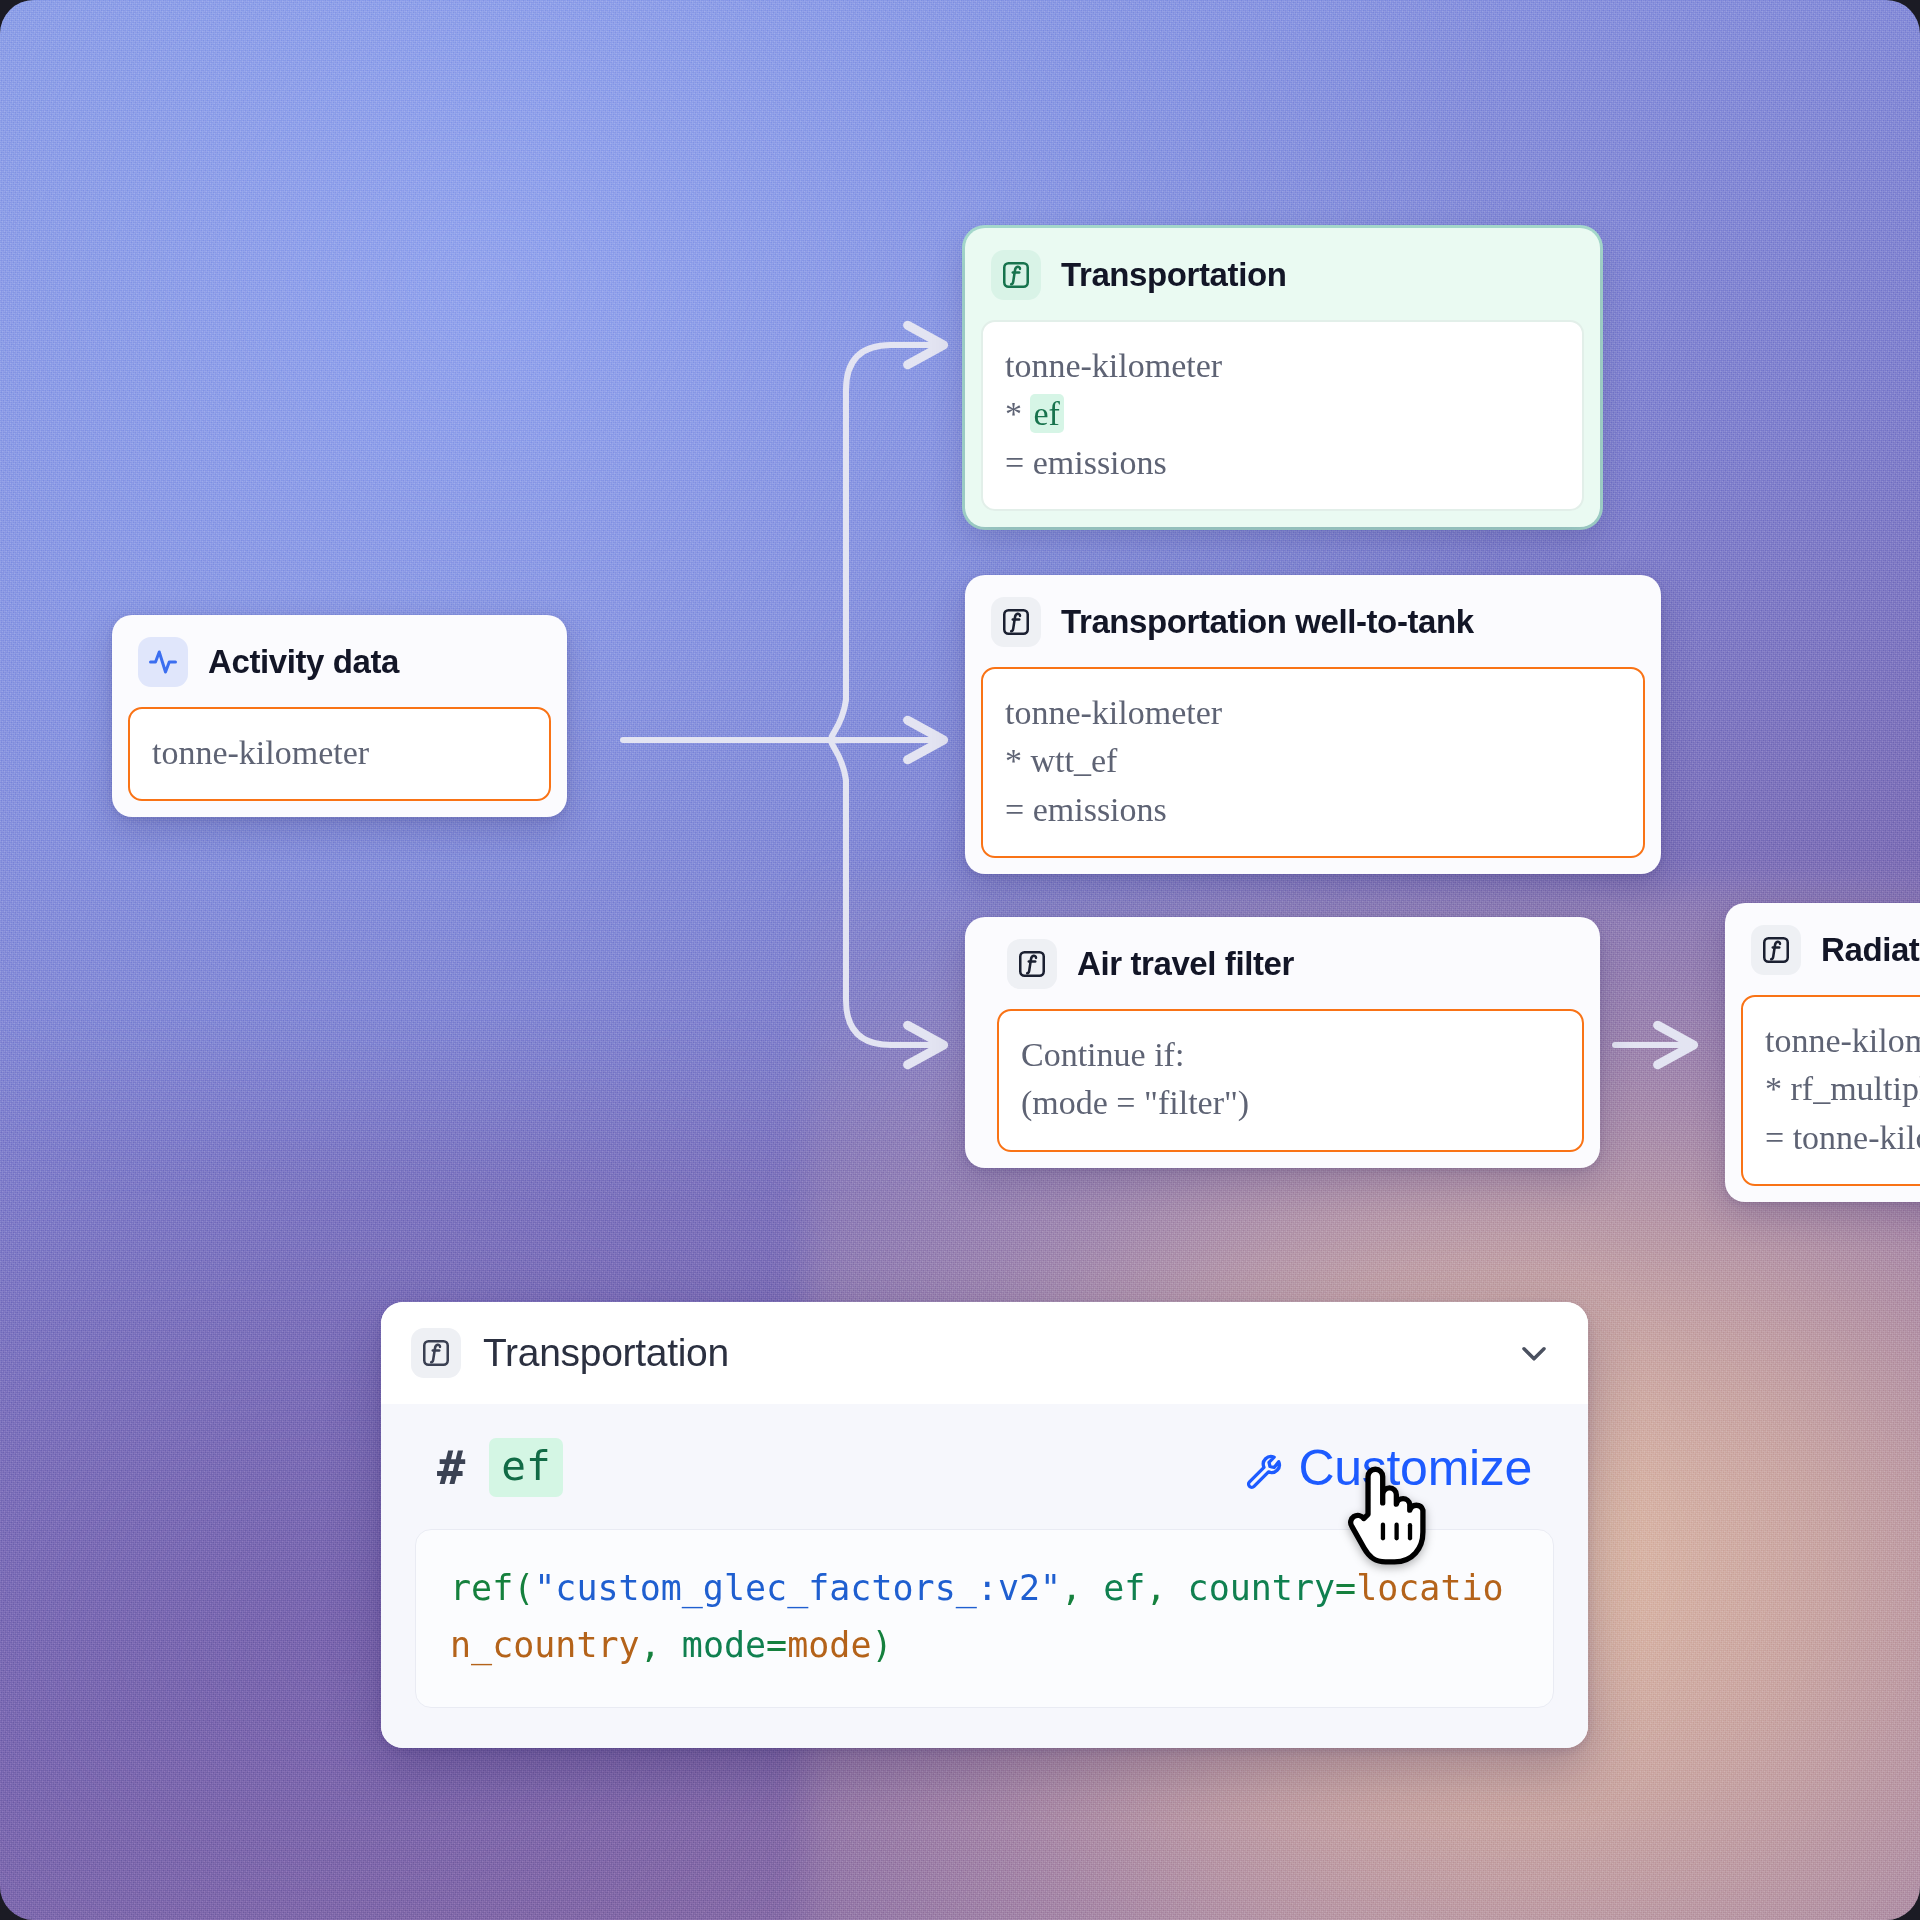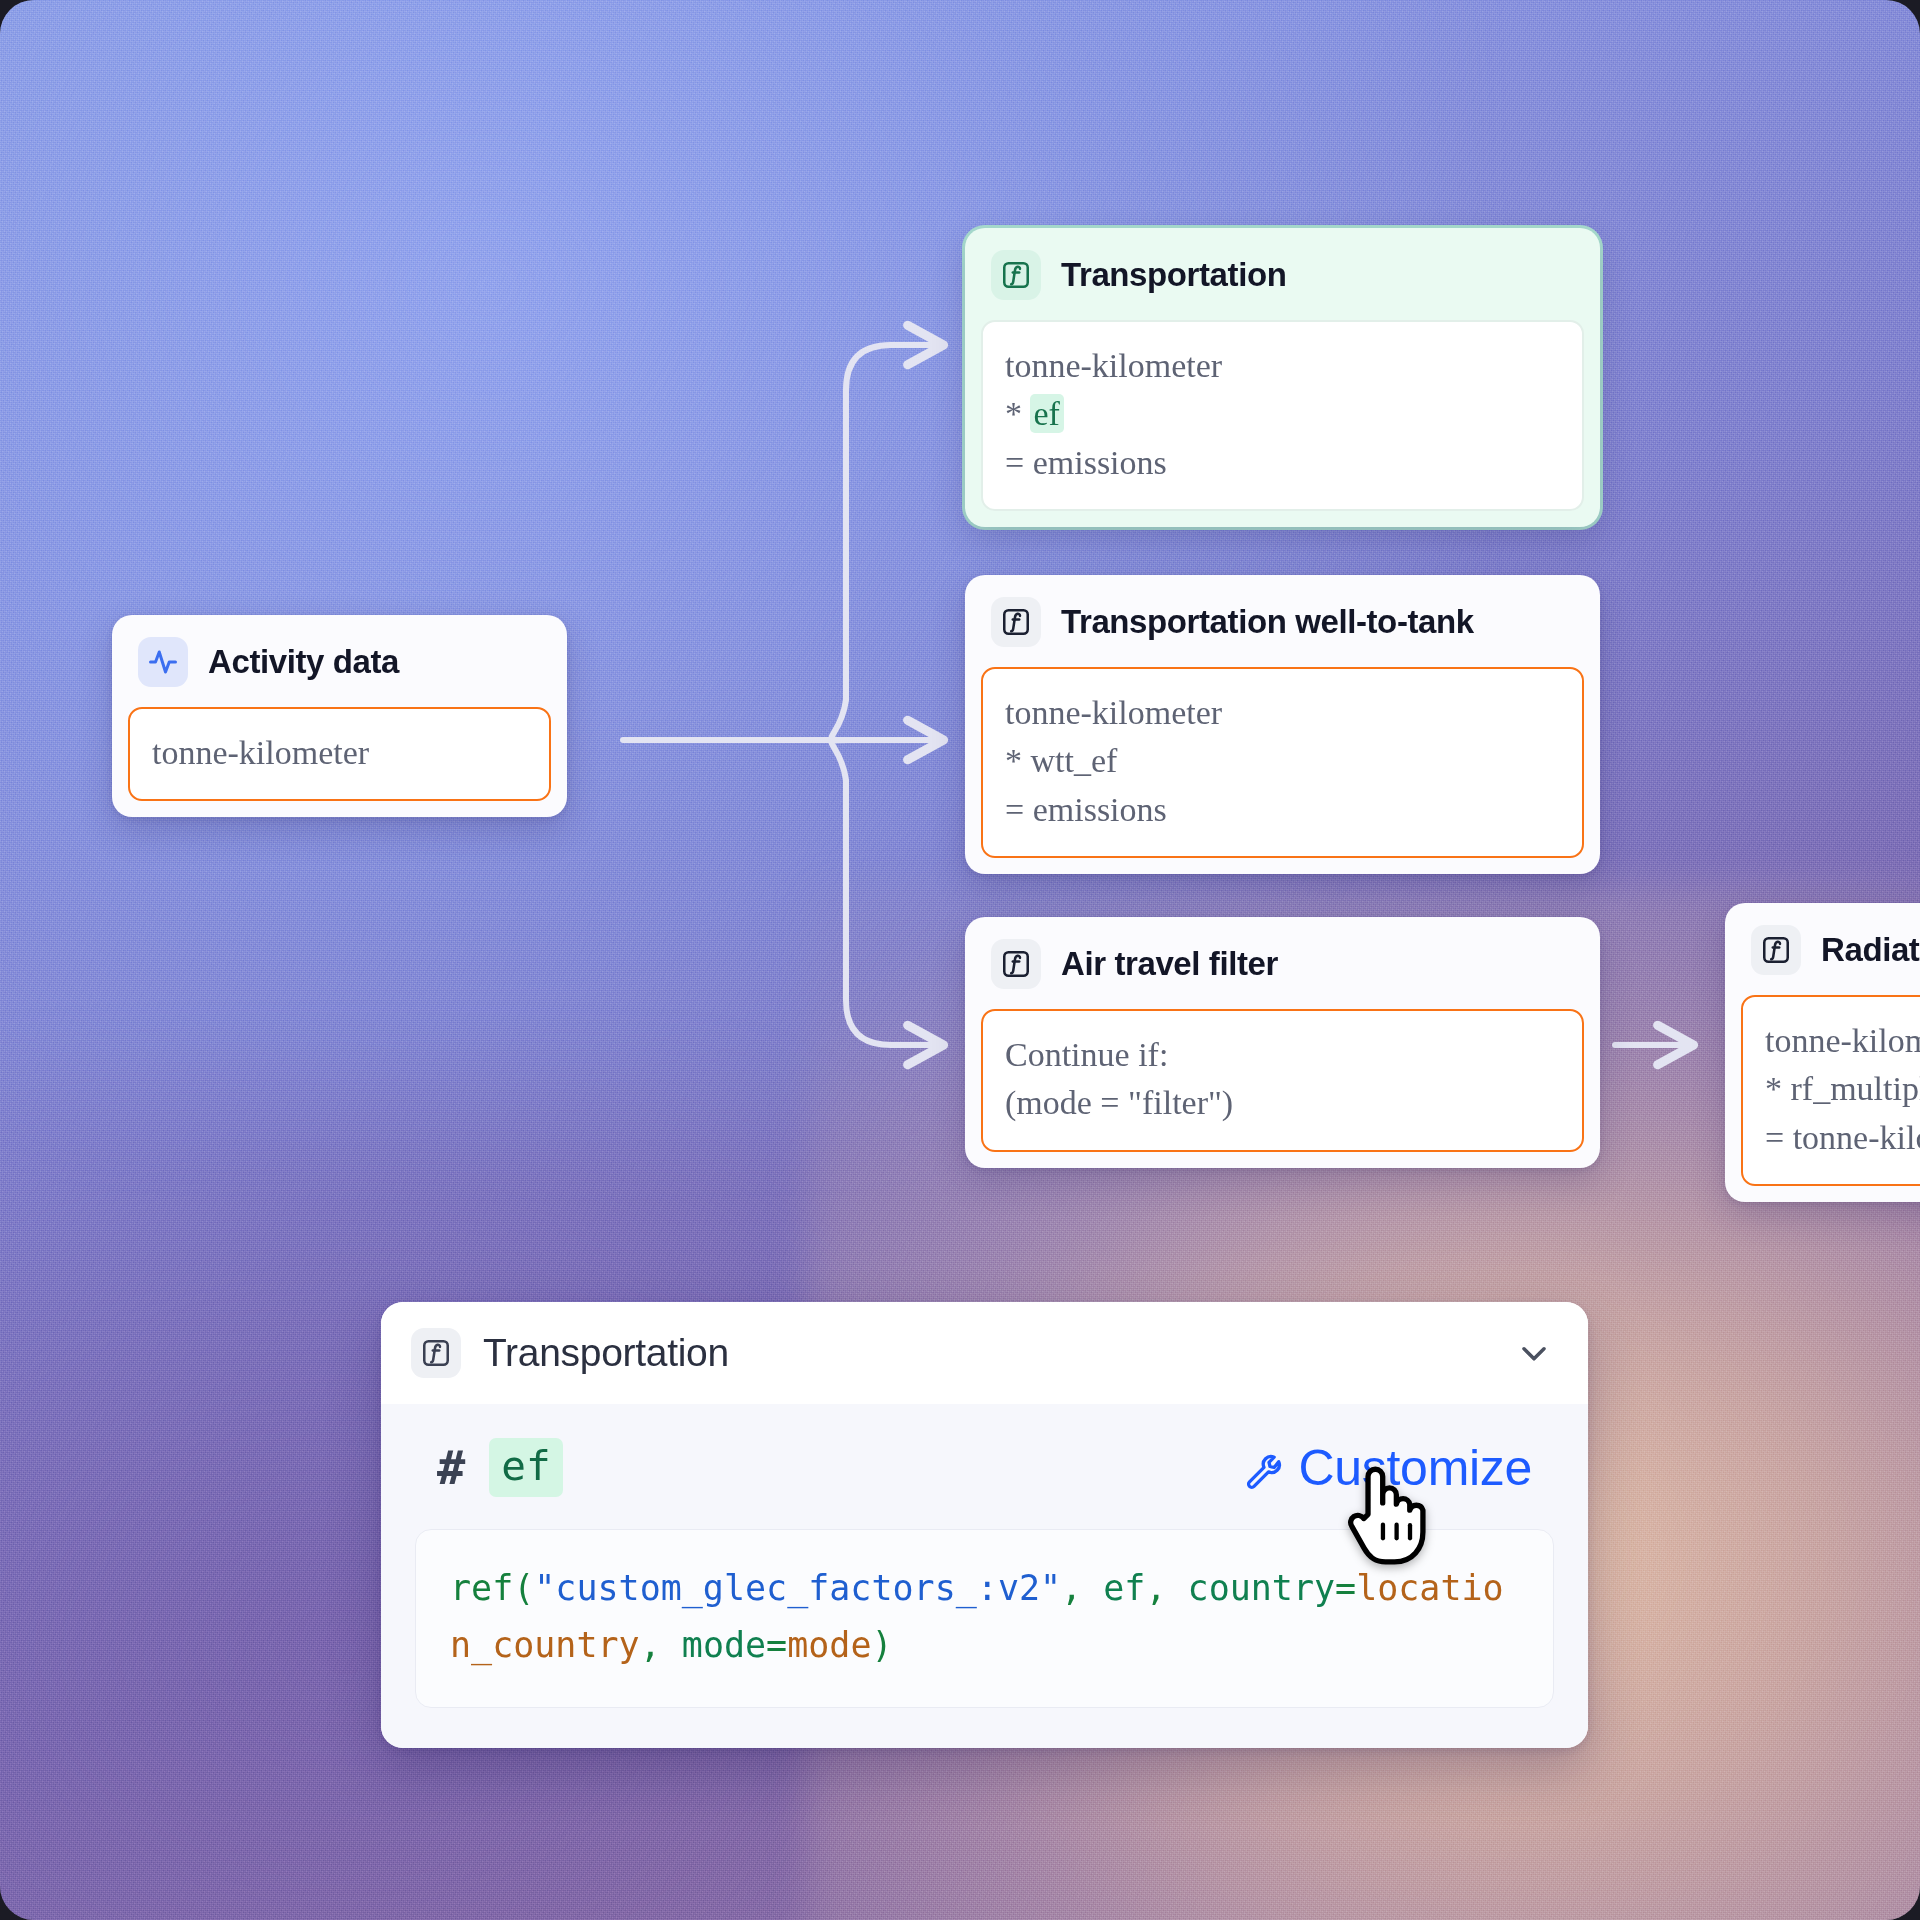--- a/index.html
+++ b/index.html
@@ -146,7 +146,7 @@
   
   #node-activity          { left: 112px;  top: 615px;  width: 455px; }
   #node-transportation    { left: 965px;  top: 228px;  width: 635px; }
-  #node-wtt               { left: 965px;  top: 575px;  width: 635px; }
+  #node-wtt               { left: 965px;  top: 575px;  width: 696px; }
   #node-airfilter         { left: 965px;  top: 917px;  width: 635px; }
   #node-radiative         { left: 1725px; top: 903px;  width: 635px; }
 

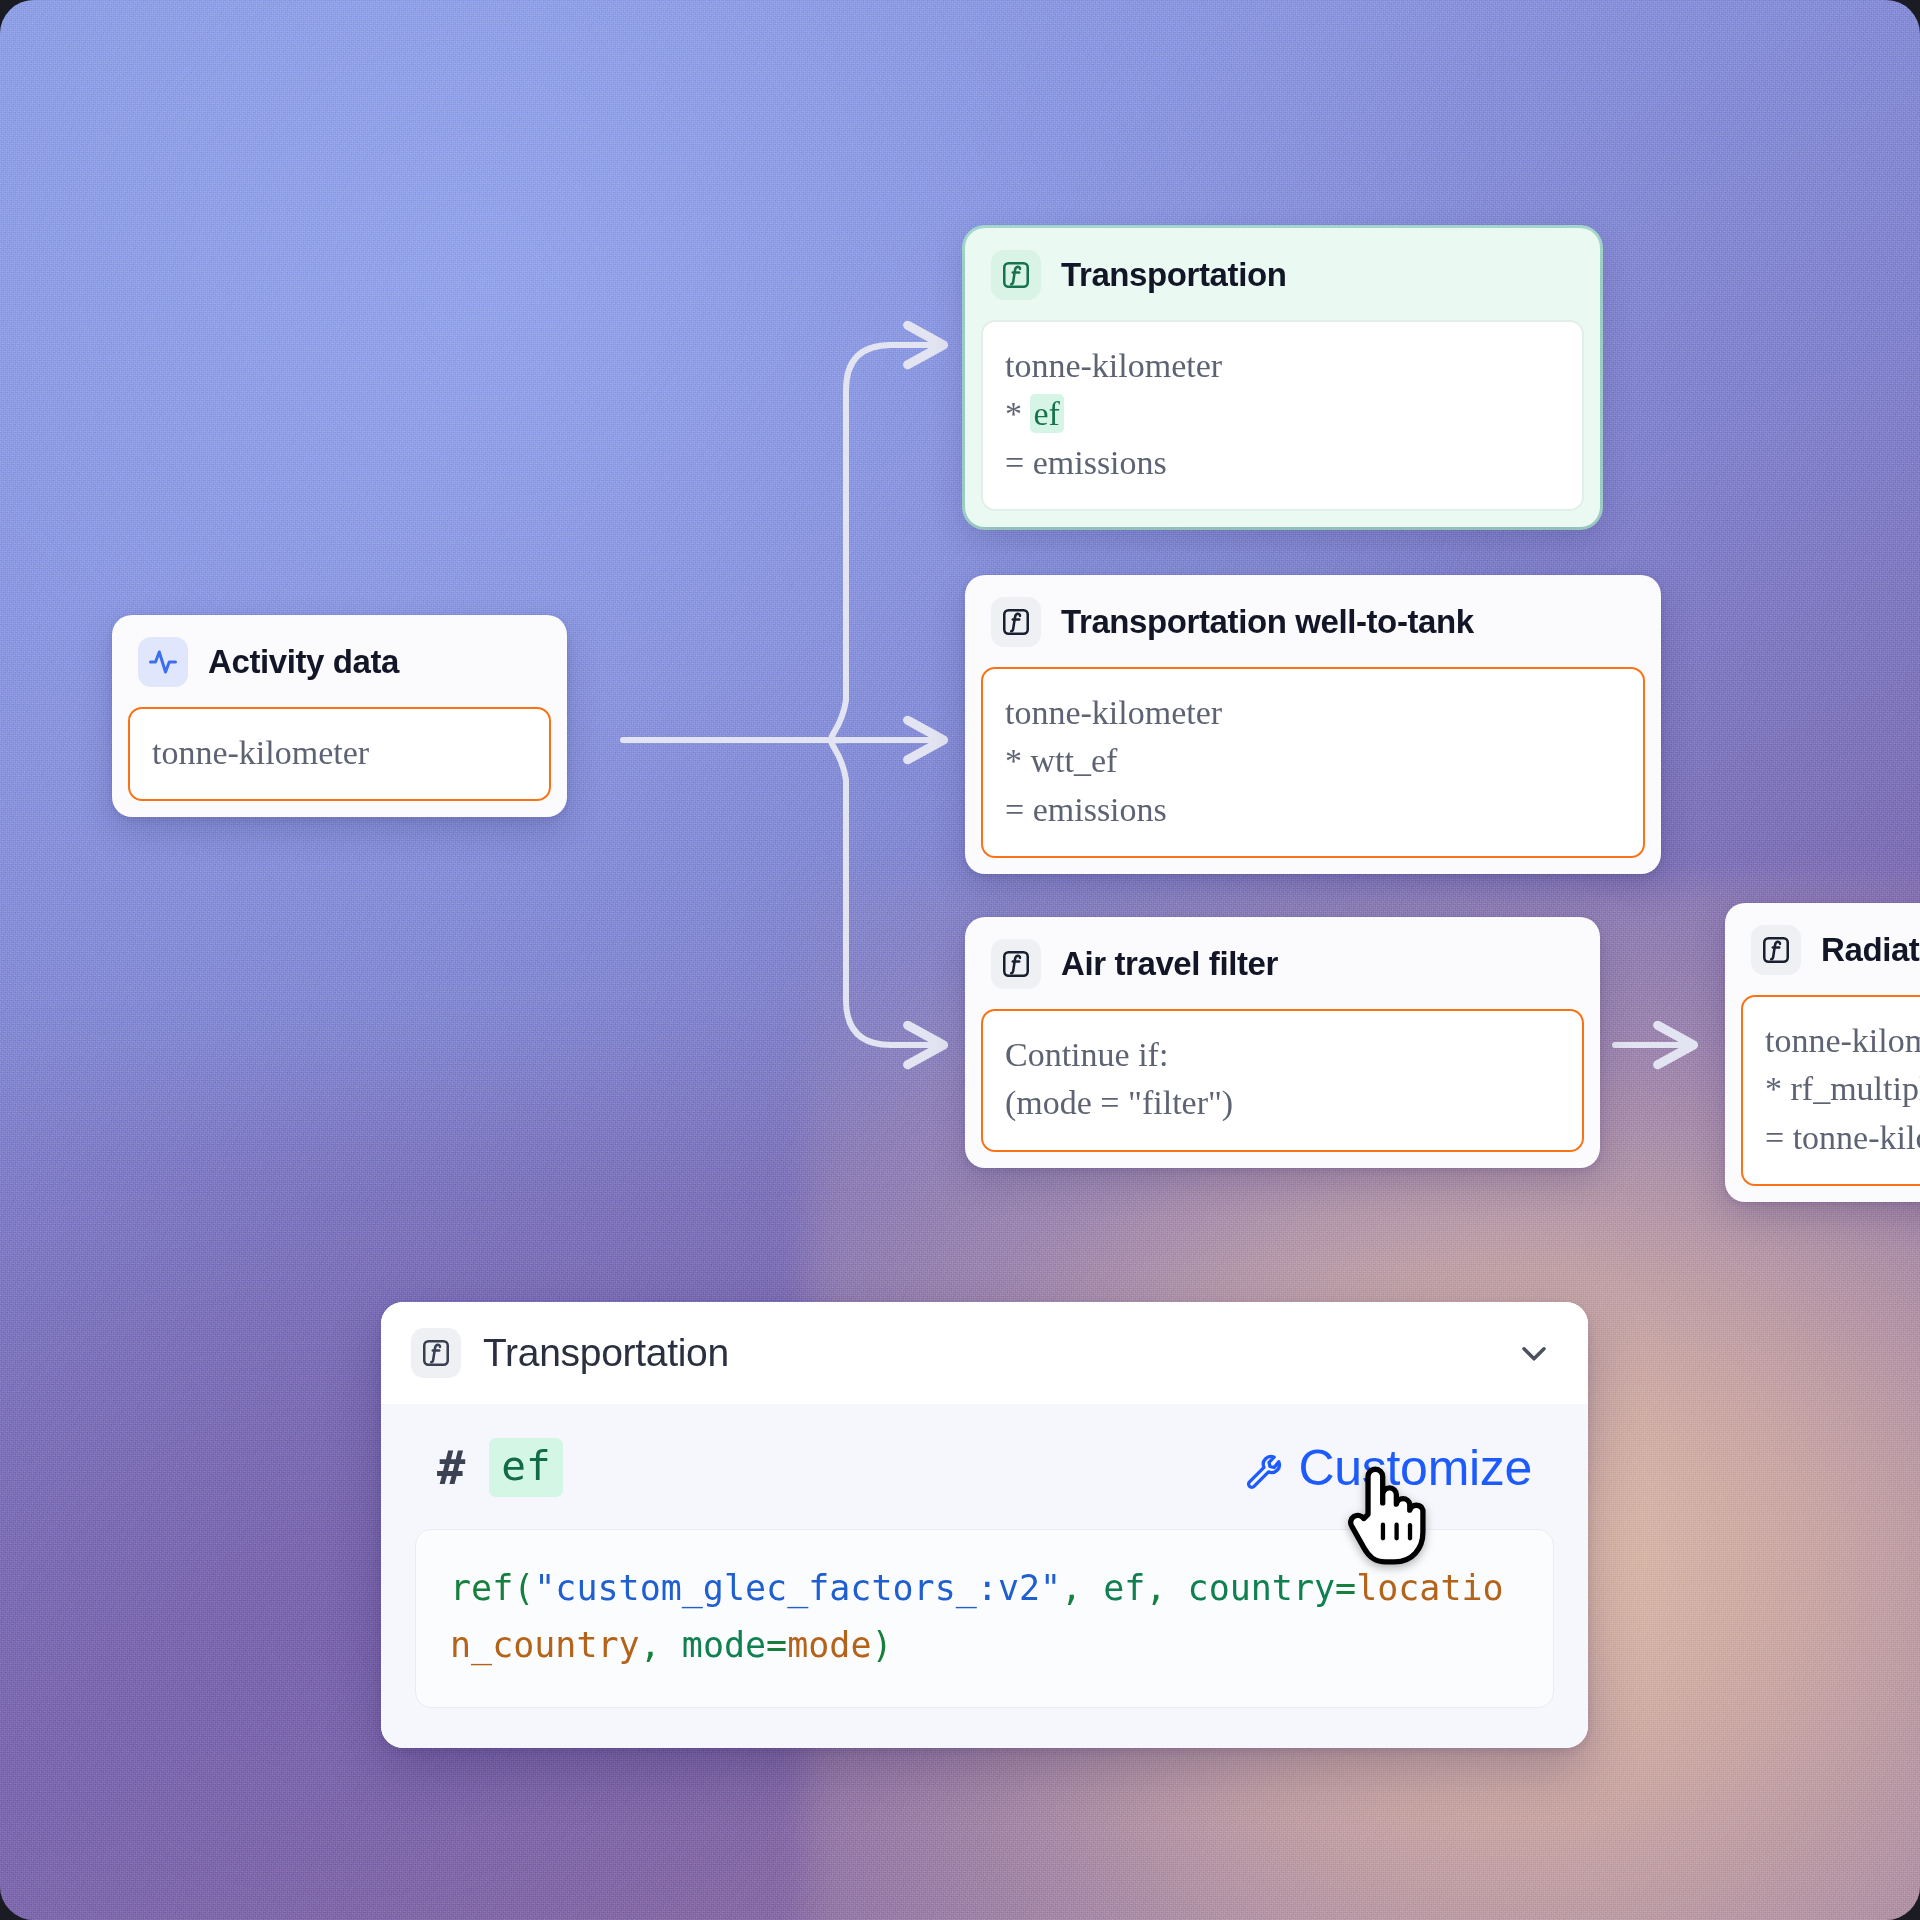--- a/index.html
+++ b/index.html
@@ -147,7 +147,7 @@
   #node-activity          { left: 112px;  top: 615px;  width: 455px; }
   #node-transportation    { left: 965px;  top: 228px;  width: 635px; }
   #node-wtt               { left: 965px;  top: 575px;  width: 696px; }
-  #node-airfilter         { left: 965px;  top: 917px;  width: 635px; }
+  #node-airfilter         { left: 965px;  top: 917px;  width: 635px; padding-left: 16px; }
   #node-radiative         { left: 1725px; top: 903px;  width: 635px; }
 
   

